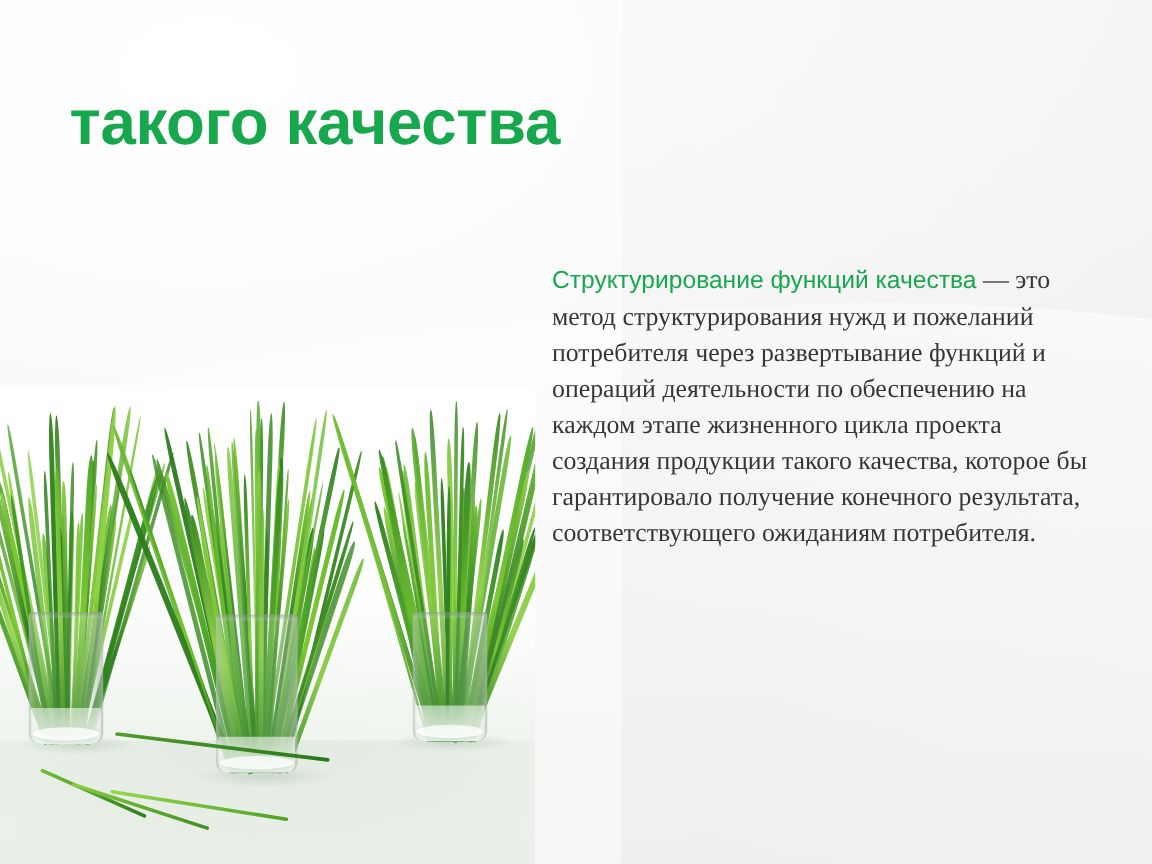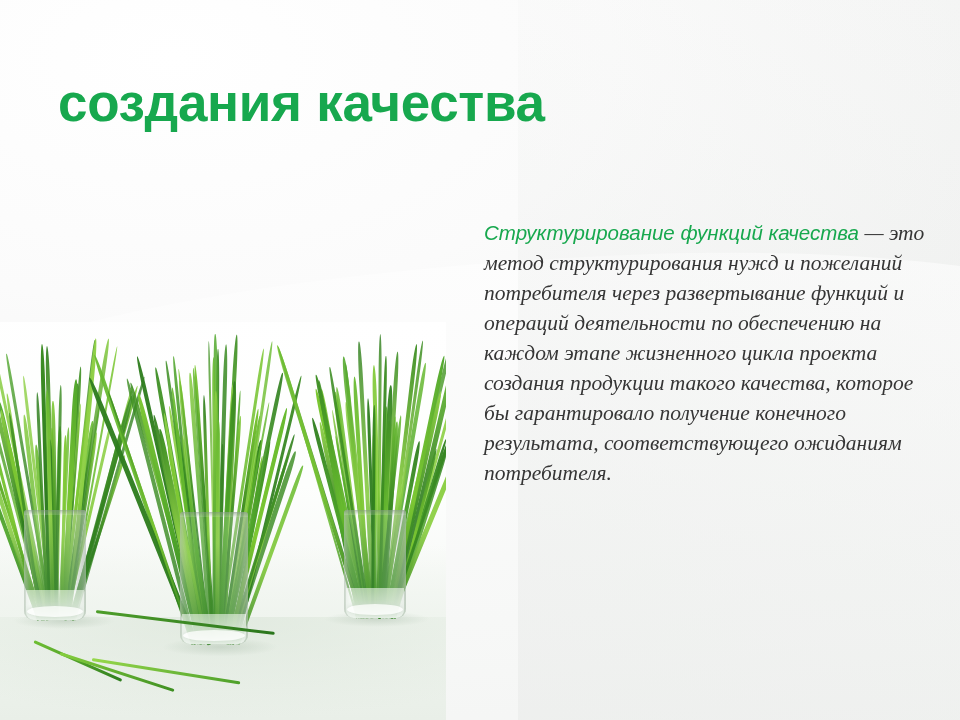--- a/index.html
+++ b/index.html
@@ -164,7 +164,7 @@
   <div class="bg-corner-dark"></div>
 
   <div class="title" style="color: rgb(23, 168, 78);">
-    <span class="line2">создания качества</span>
+    <span class="line2">такого качества</span>
   </div>
 
   <div class="photo">

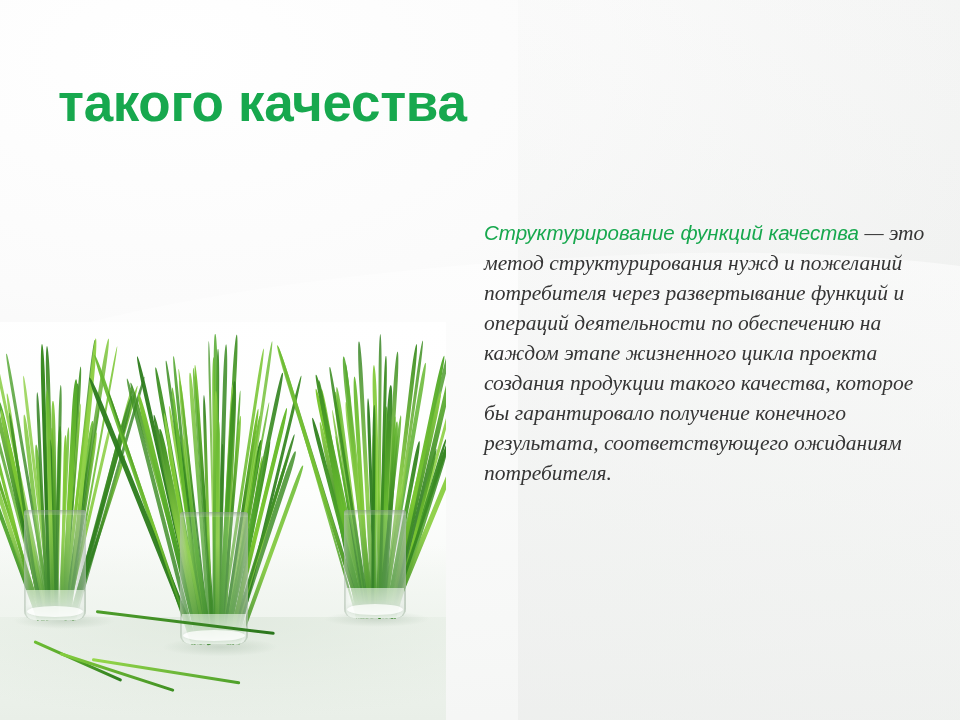--- a/index.html
+++ b/index.html
@@ -59,7 +59,7 @@
   
   .body-text {
     position: absolute;
-    left: 484px;
+    left: 460px;
     top: 196px;
     width: 458px;
     font-family: "Liberation Serif", serif;
@@ -67,7 +67,6 @@
     line-height: 30px;
     color: #353535;
     text-align: left;
-    font-style: italic;
   }
   .body-text .lead {
     font-family: "Liberation Sans", sans-serif;

